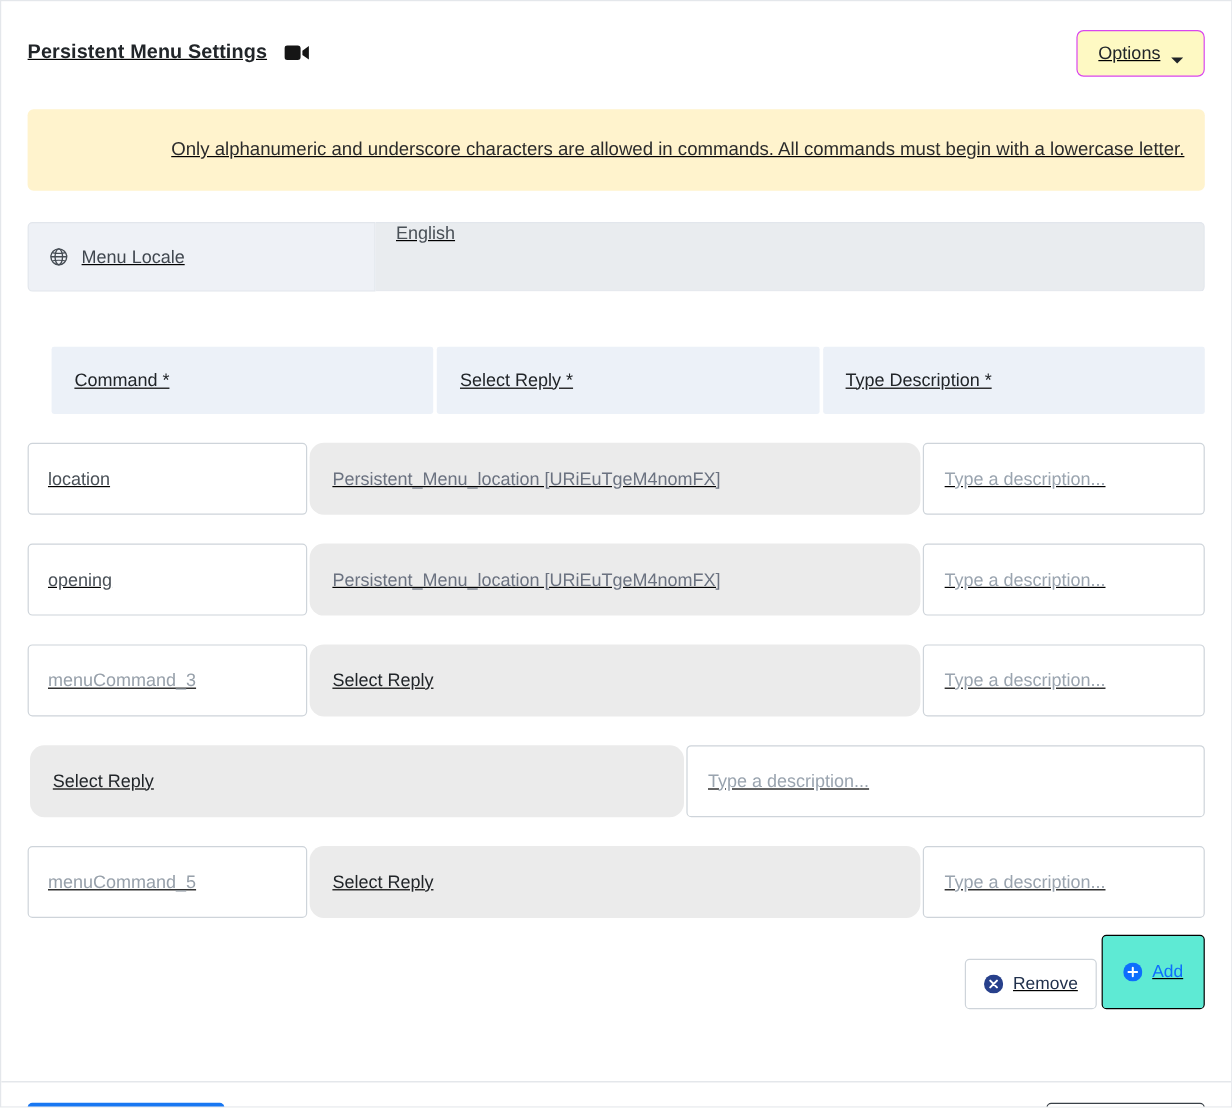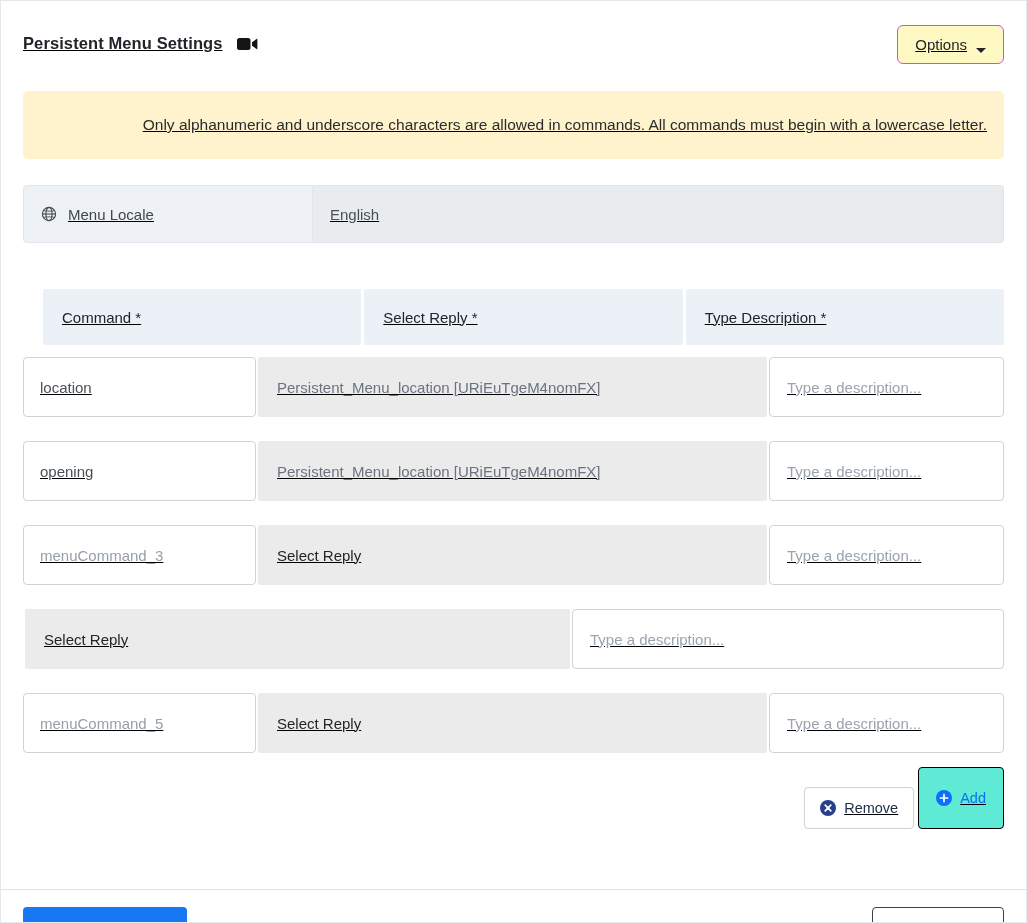--- a/index.html
+++ b/index.html
@@ -27,7 +27,7 @@
     border-radius:4px 0 0 4px; display:flex; align-items:center; gap:11px; padding:0 17px;
     font-size:15px; color:#40474f; }
   .locale-value { flex:1; background:#e9ecef; border:1px solid #e2e6ec; border-left:none;
-    border-radius:0 4px 4px 0; display:flex; align-items:center; padding:0 17px;
+    border-radius:0 4px 4px 0; display:flex; padding:0 17px;
     font-size:15px; color:#495057; }
   
   .grid-header { margin-top:46px; display:flex; gap:3px; height:56px;margin-left:20px; }

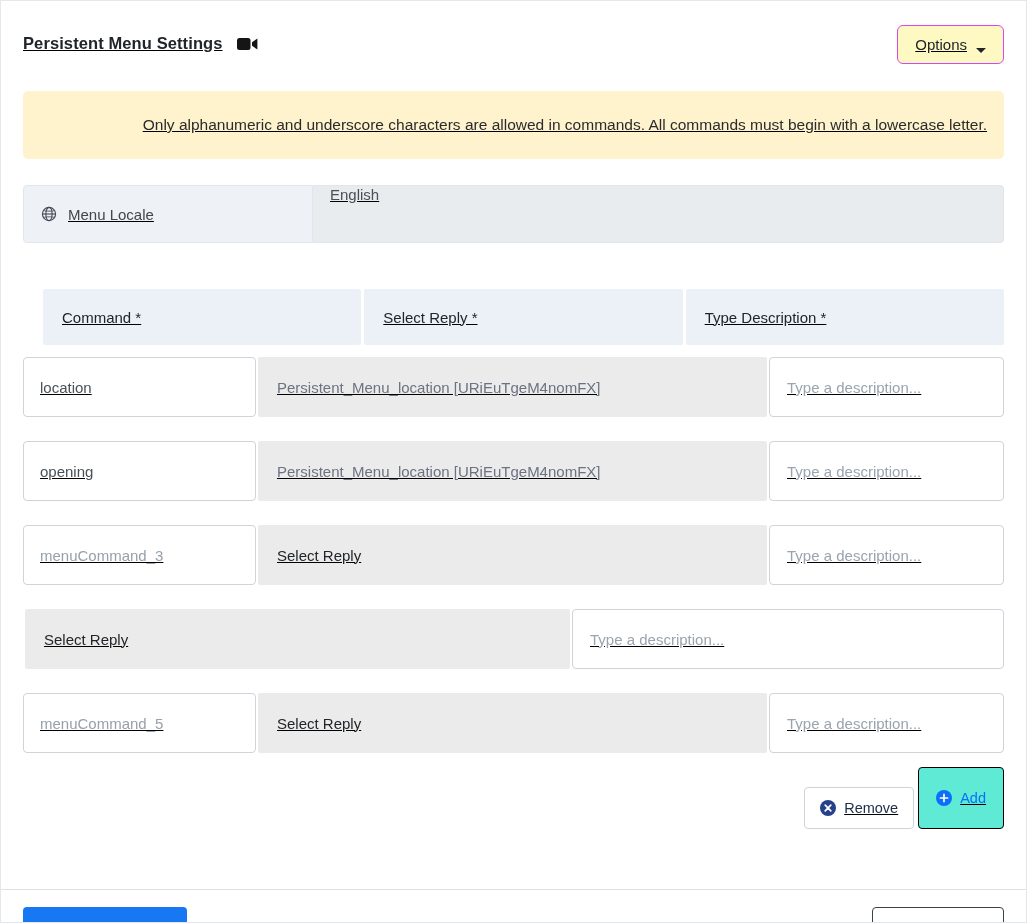--- a/index.html
+++ b/index.html
@@ -35,7 +35,7 @@
     font-size:15px; color:#212529; border-radius:2px; }
   
   .menu-row { display:flex; height:60px; margin-top:24px; }
-  .menu-row.first { margin-top:12px; }
+  .menu-row.first { }
   .cmd-input { width:240px; border:1px solid #ced4da; border-radius:4px; padding:0 16px;
     font-size:15px; color:#495057; outline:none; background:#fff; }
   .cmd-input::placeholder { color:#97a0aa; }

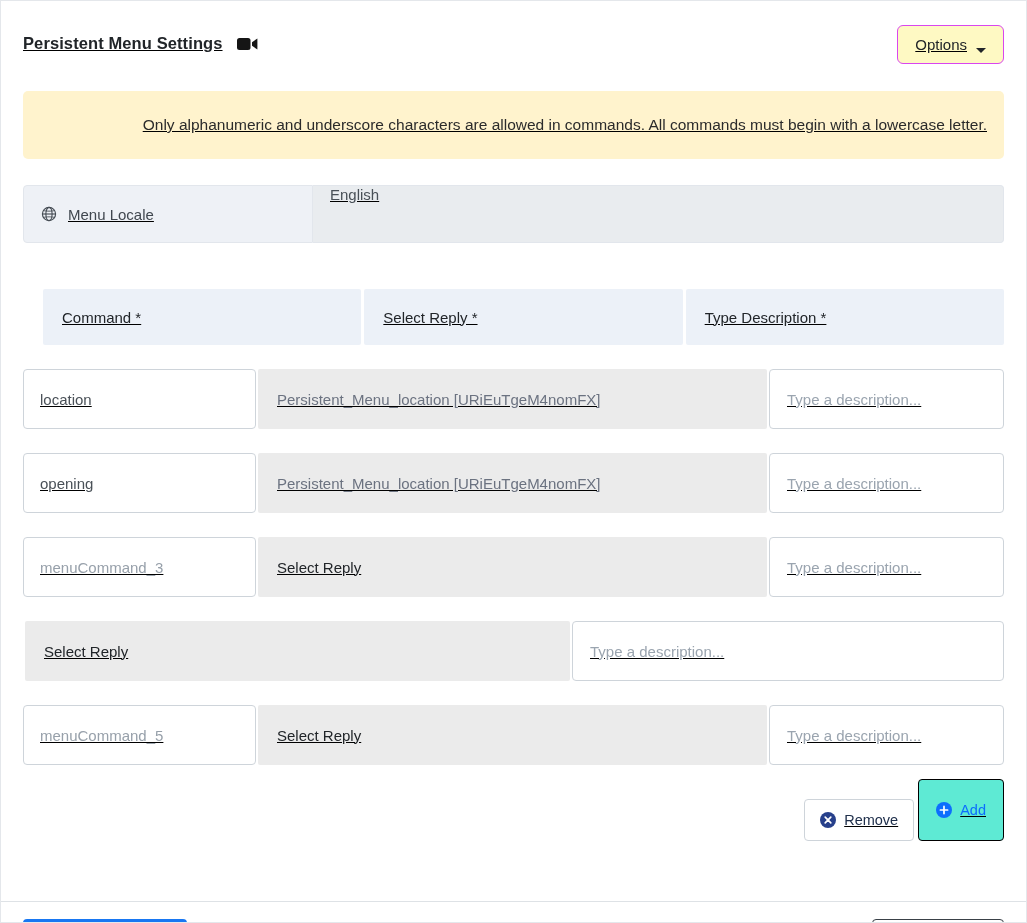--- a/index.html
+++ b/index.html
@@ -39,7 +39,7 @@
   .cmd-input { width:240px; border:1px solid #ced4da; border-radius:4px; padding:0 16px;
     font-size:15px; color:#495057; outline:none; background:#fff; }
   .cmd-input::placeholder { color:#97a0aa; }
-  .reply-btn { width:545px; margin-left:2px; background:#ebebeb; border:none; border-radius:2px;
+  .reply-btn { width:545px; margin-left:2px; background:#ebebeb; border:none; border-radius:12px;
     text-align:left; padding:0 19px; font-size:15px; cursor:pointer; font-family:inherit; }
   .reply-btn.filled { color:#6b7280; }
   .reply-btn.empty { color:#212529; }

